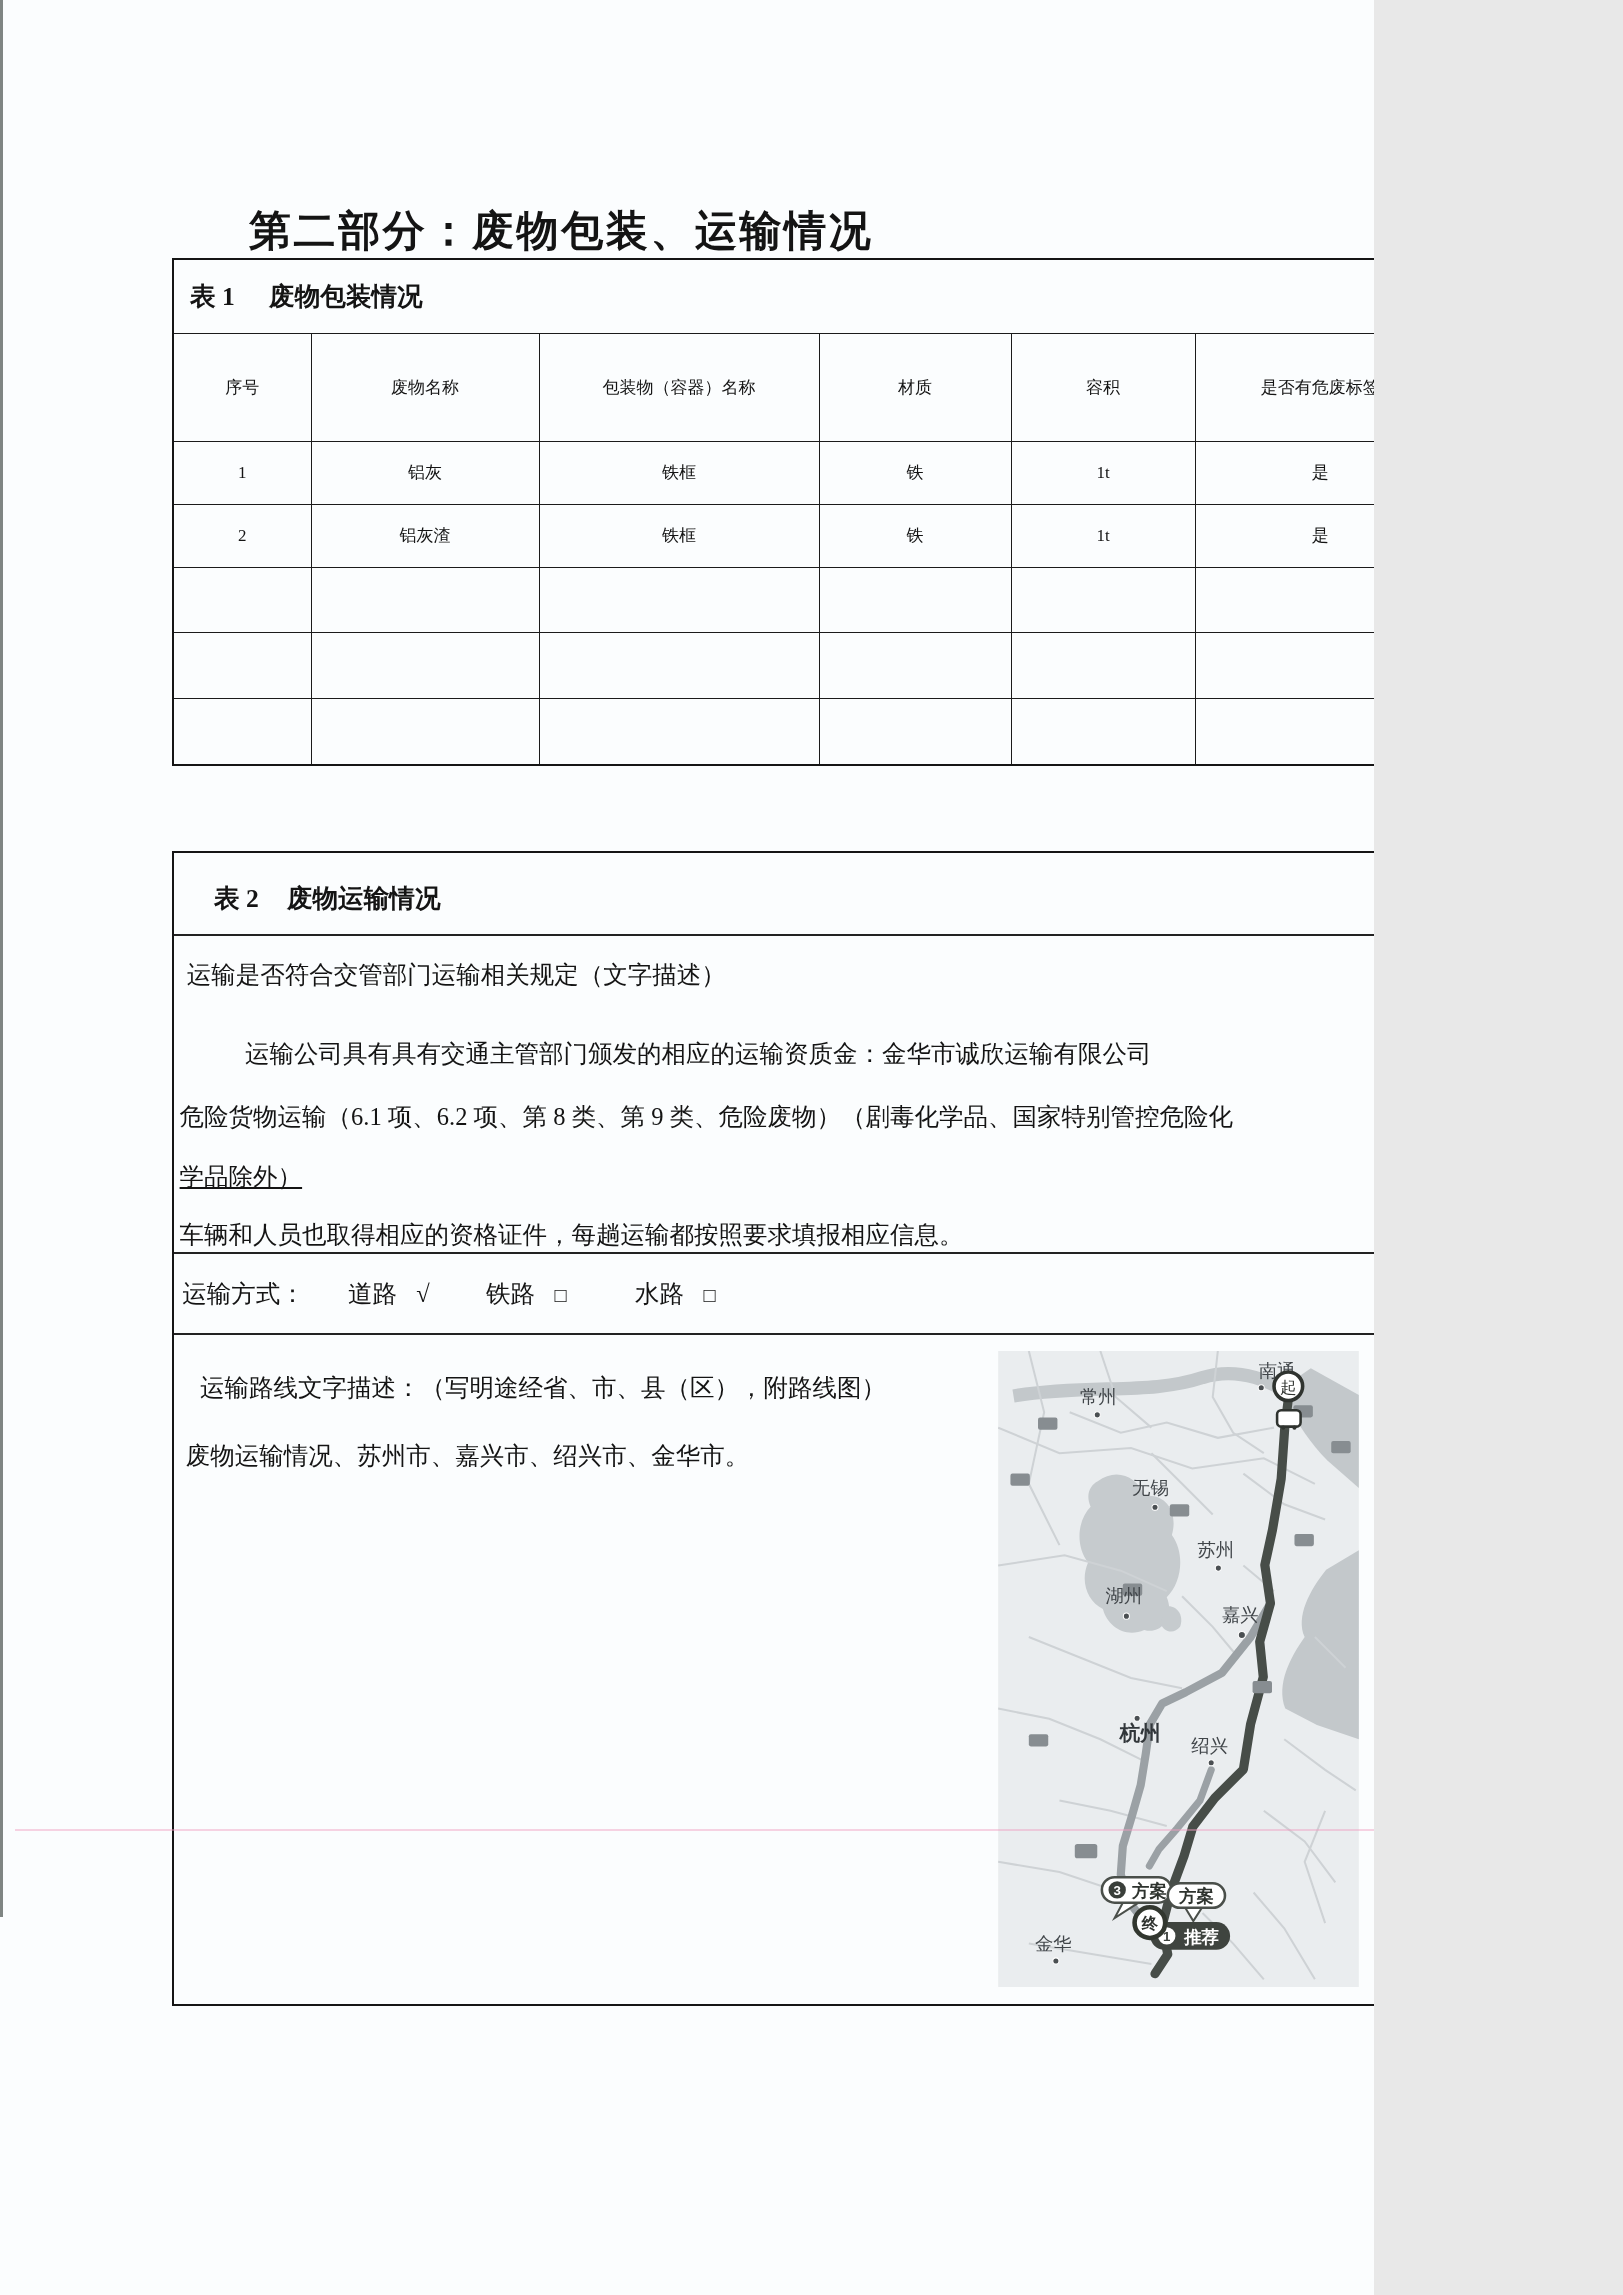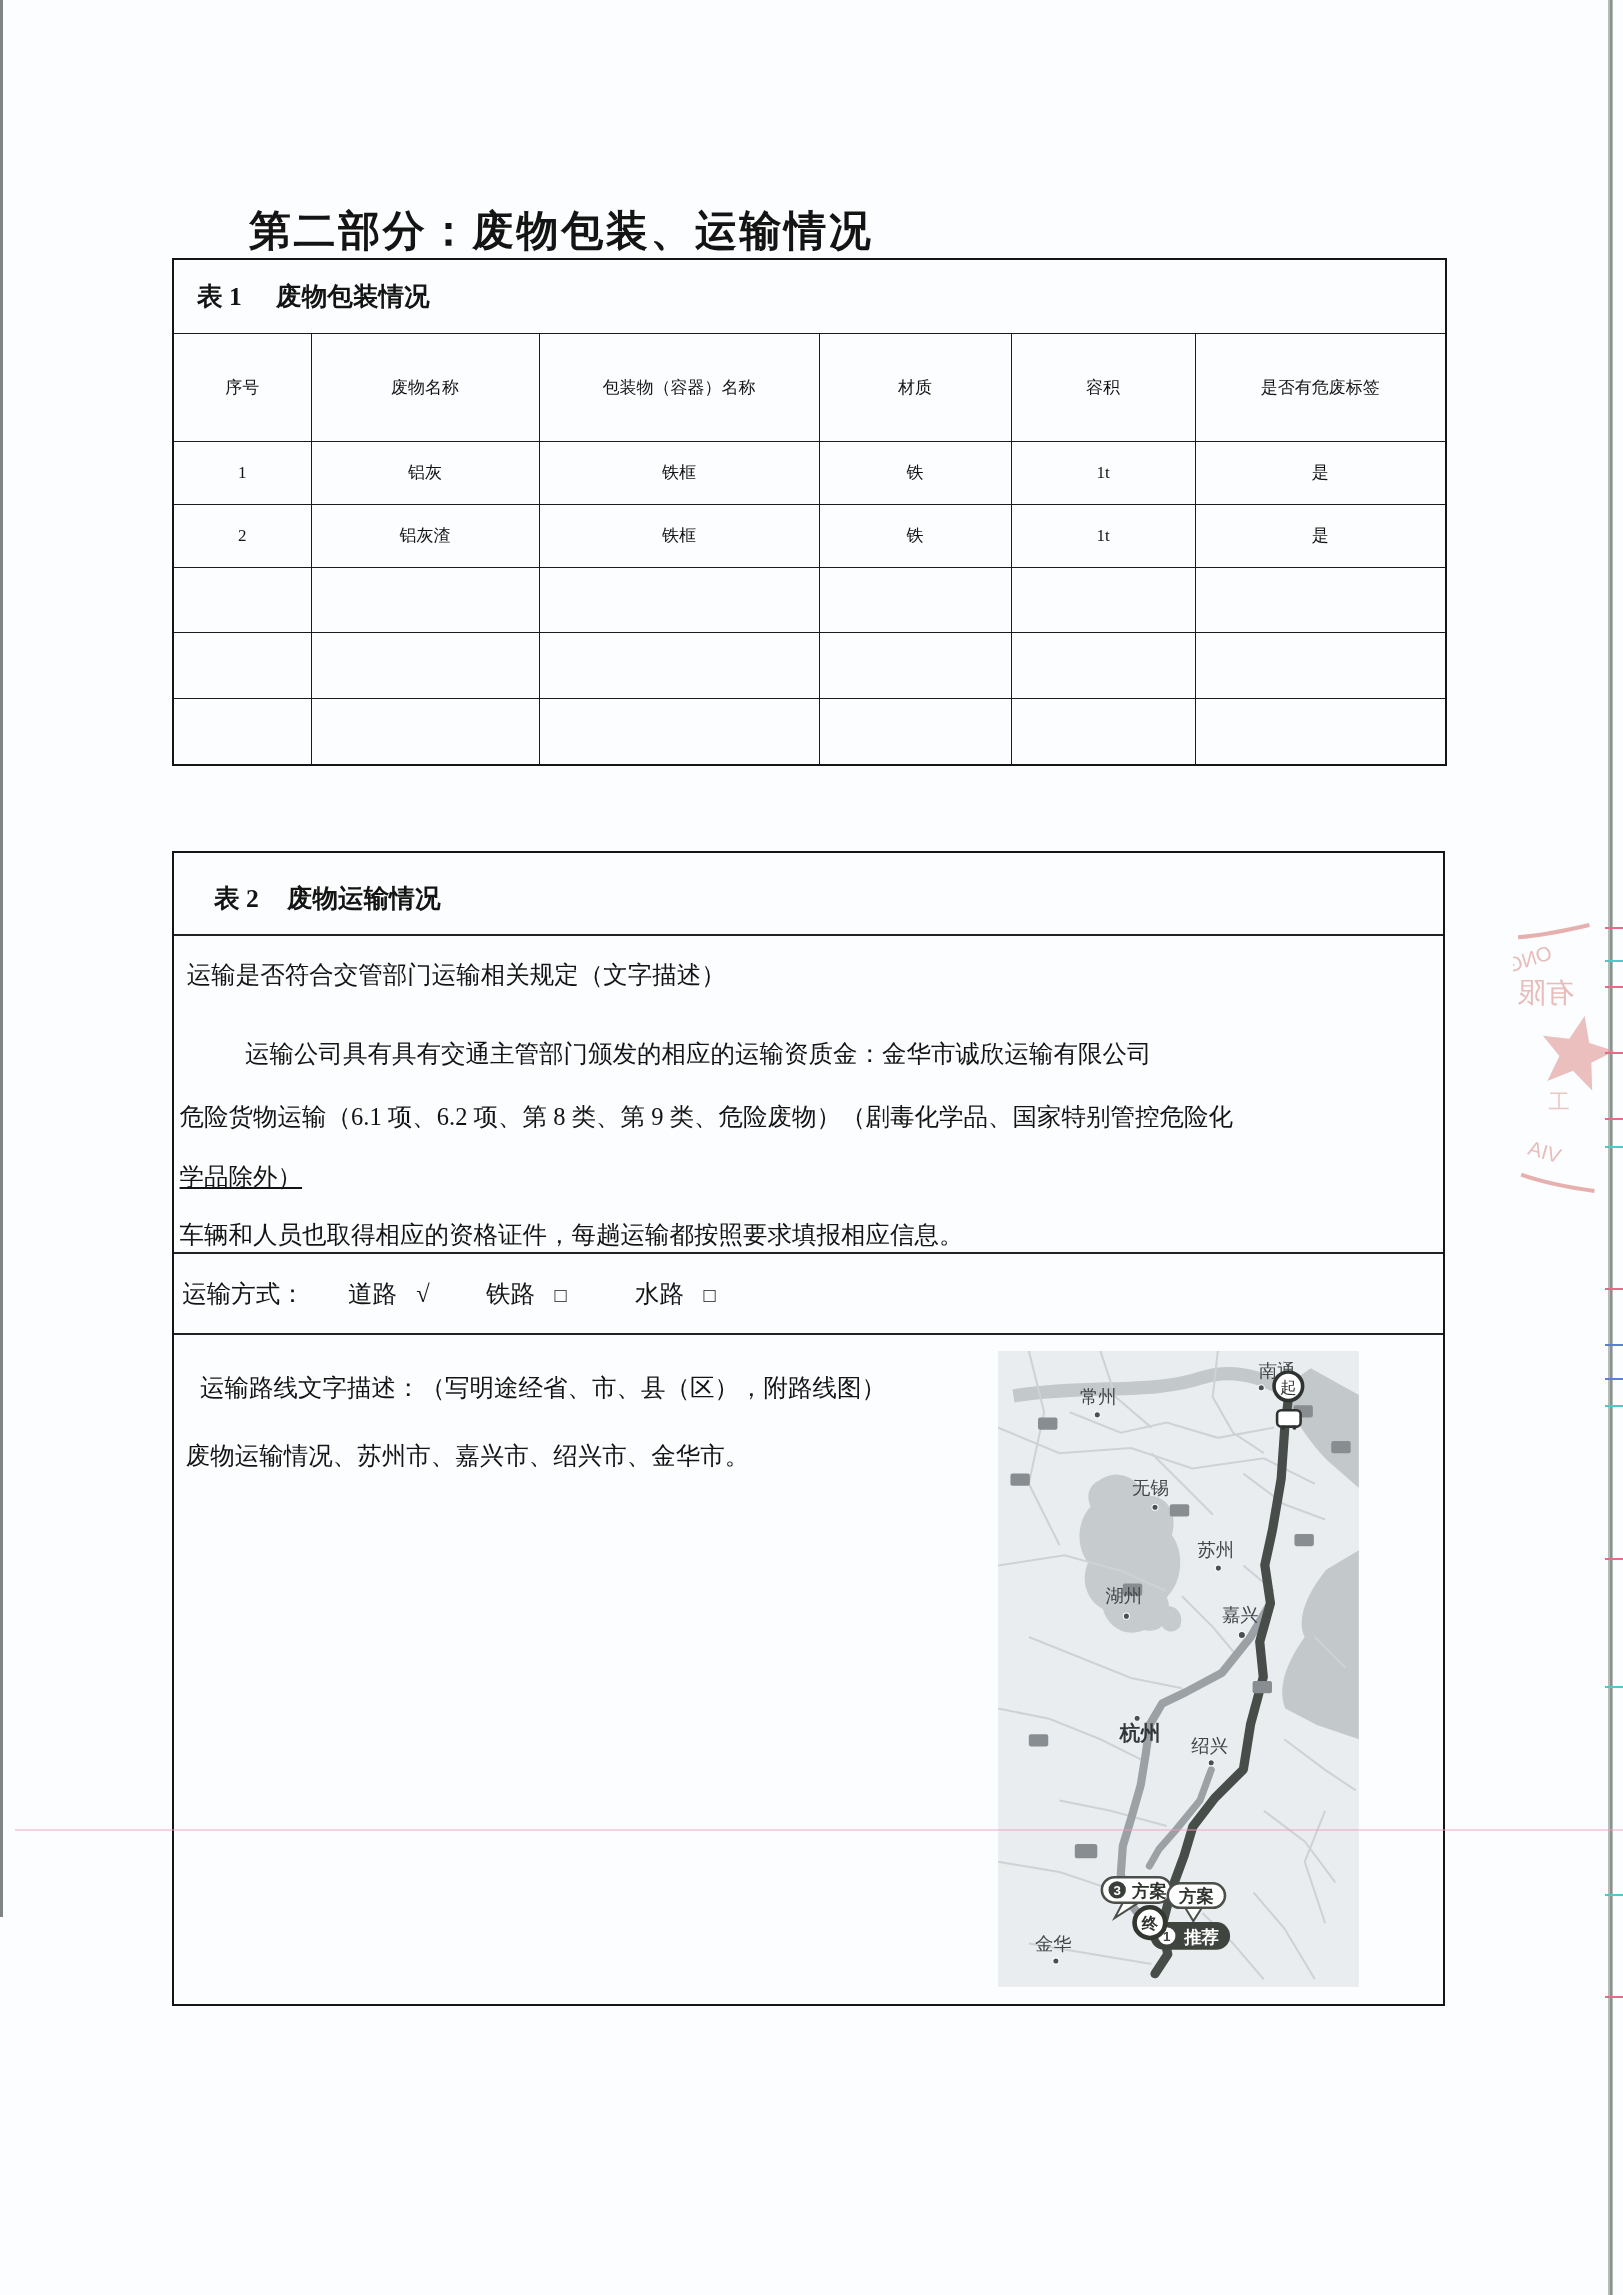--- a/index.html
+++ b/index.html
@@ -4,7 +4,7 @@
 <style>
   html,body{margin:0;padding:0;background:#e8e8e8;}
   #page{
-    position:relative;width:1623px;height:2295px;background:#fbfdfe;
+    position:relative;width:1374px;height:2295px;background:#fbfdfe;
     font-family:"Liberation Serif","DejaVu Serif",serif;color:#141414;
     overflow:hidden;
   }

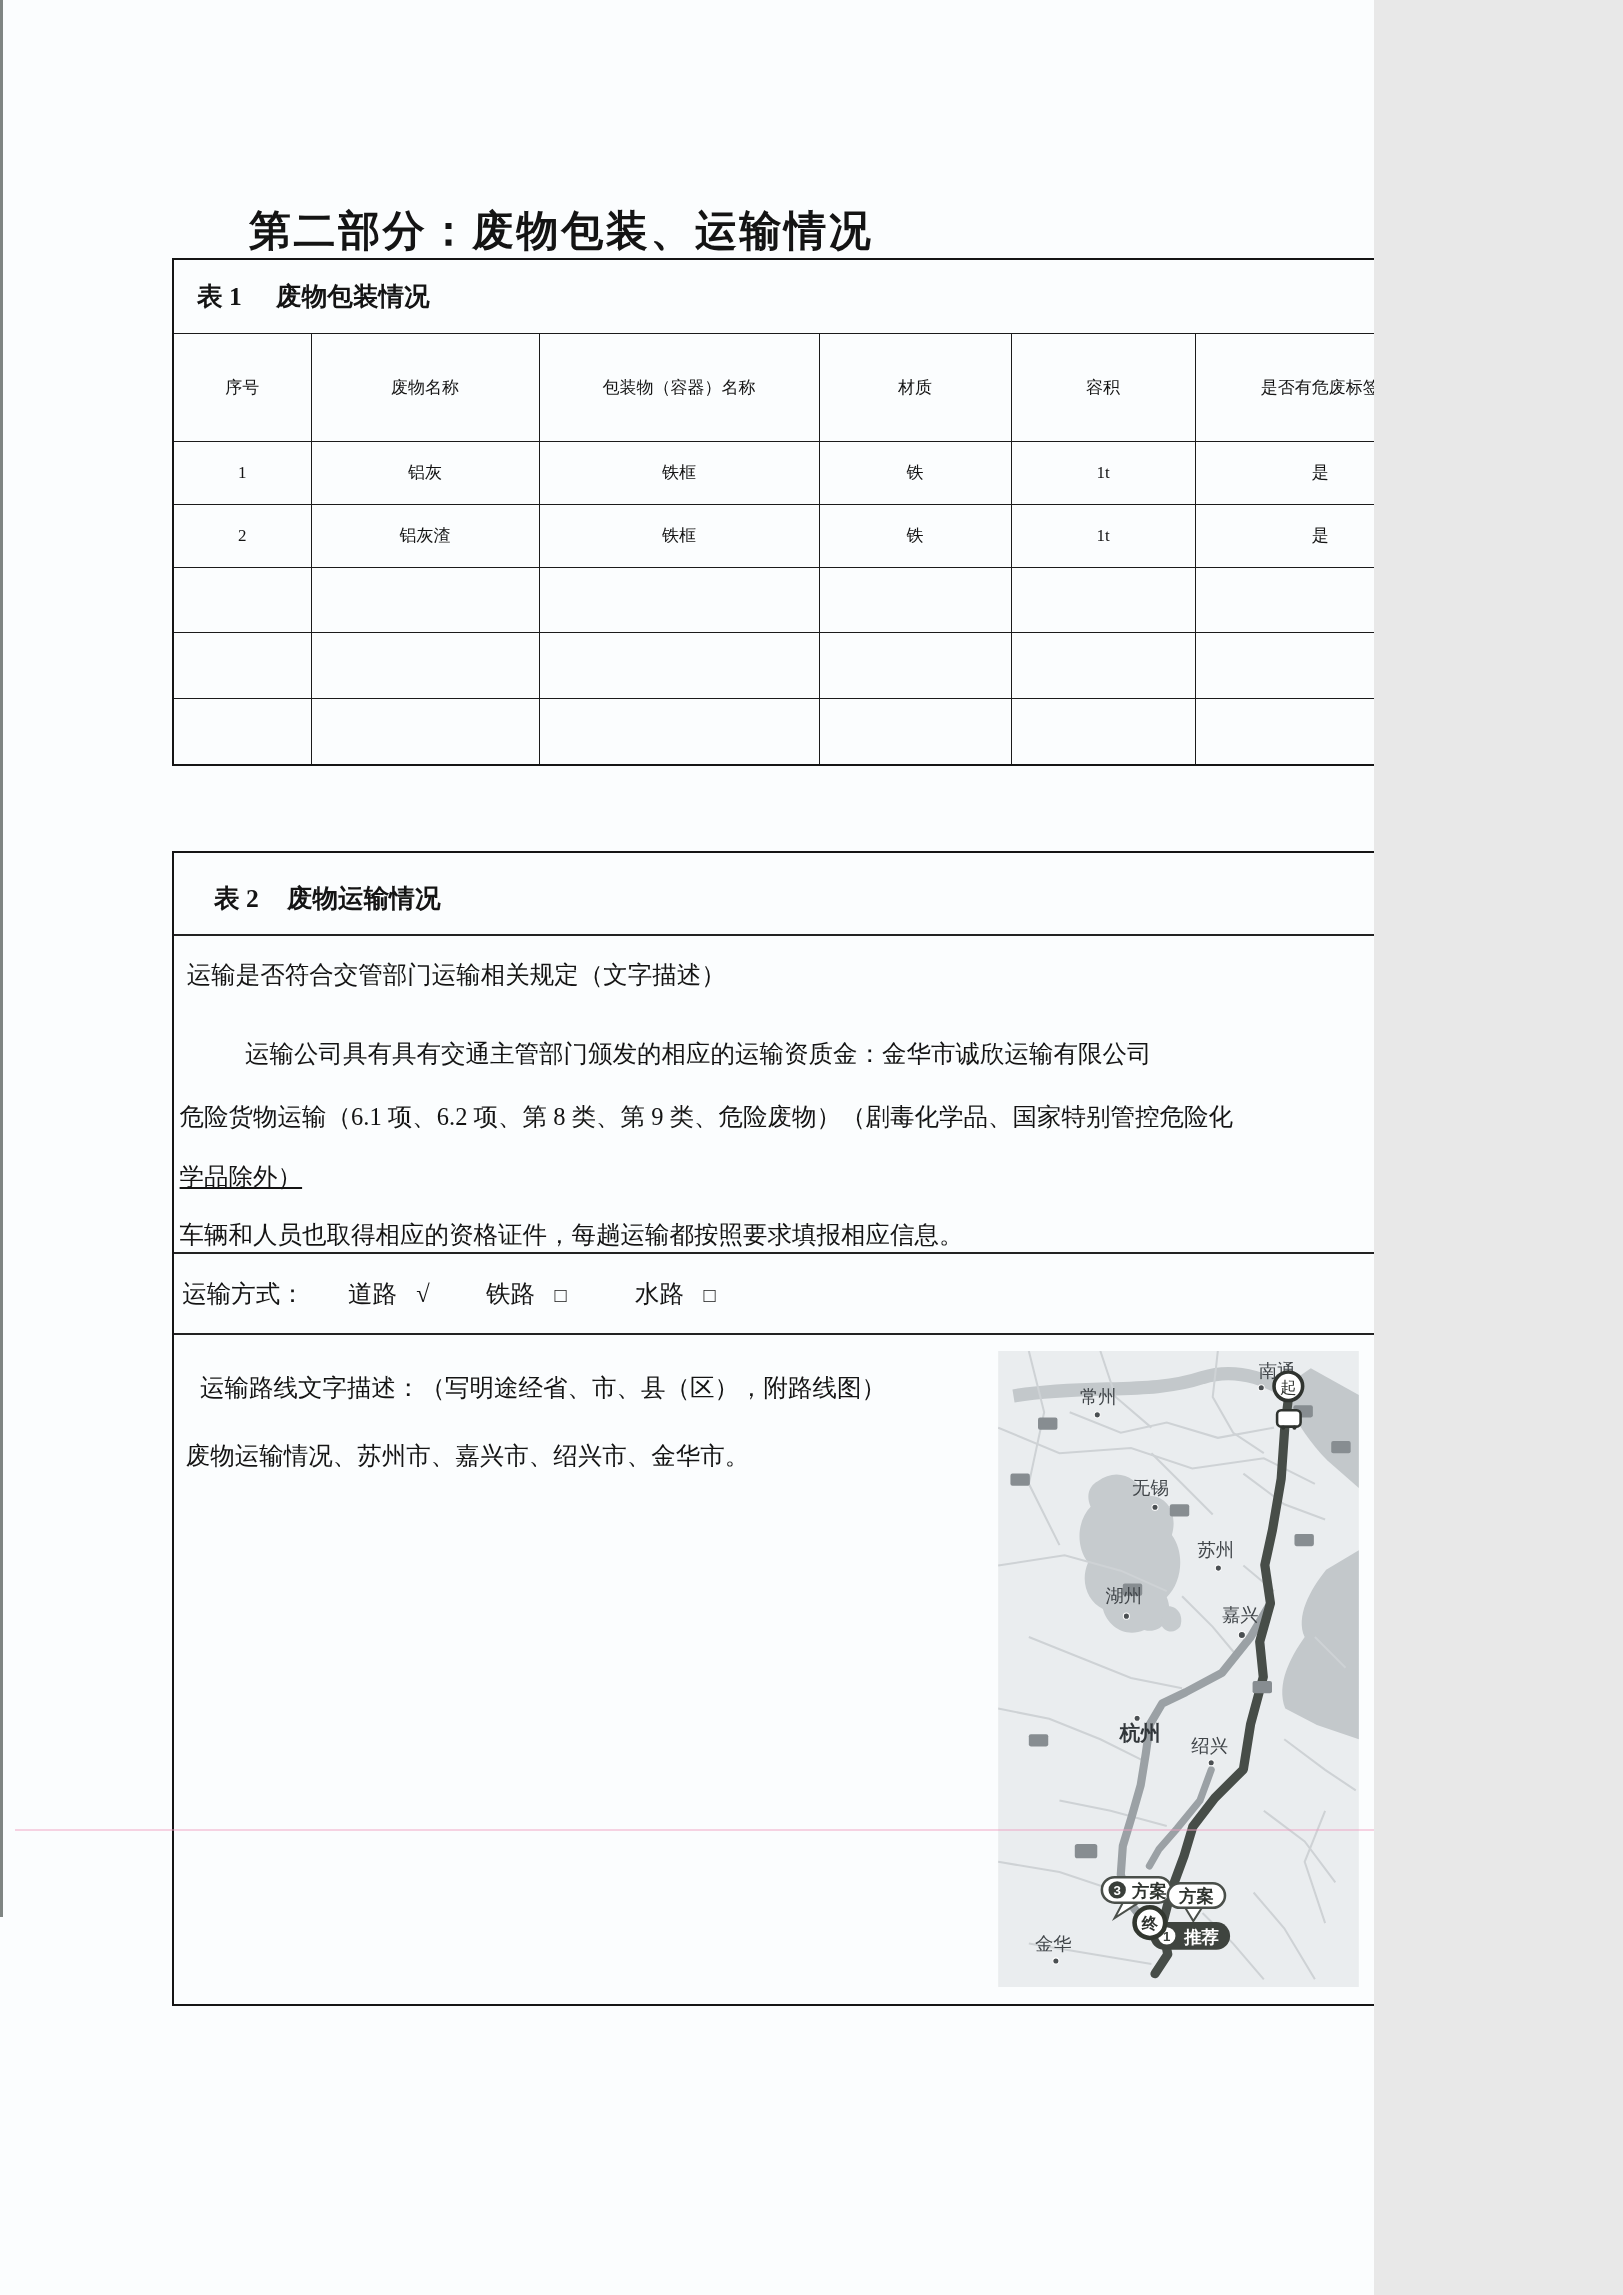--- a/index.html
+++ b/index.html
@@ -14,7 +14,7 @@
   
   #t1{border-collapse:collapse;table-layout:fixed;background:transparent;}
   #t1 td{border:1.5px solid #1b1b1b;text-align:center;vertical-align:middle;font-size:17px;padding:0;}
-  #t1 td.lbl{text-align:left;padding-left:23px;font-weight:bold;font-size:25.6px;}
+  #t1 td.lbl{text-align:left;padding-left:16px;font-weight:bold;font-size:25.6px;}
   #t1{border:2px solid #151515;}
   
   #t2box{border:2px solid #151515;}

